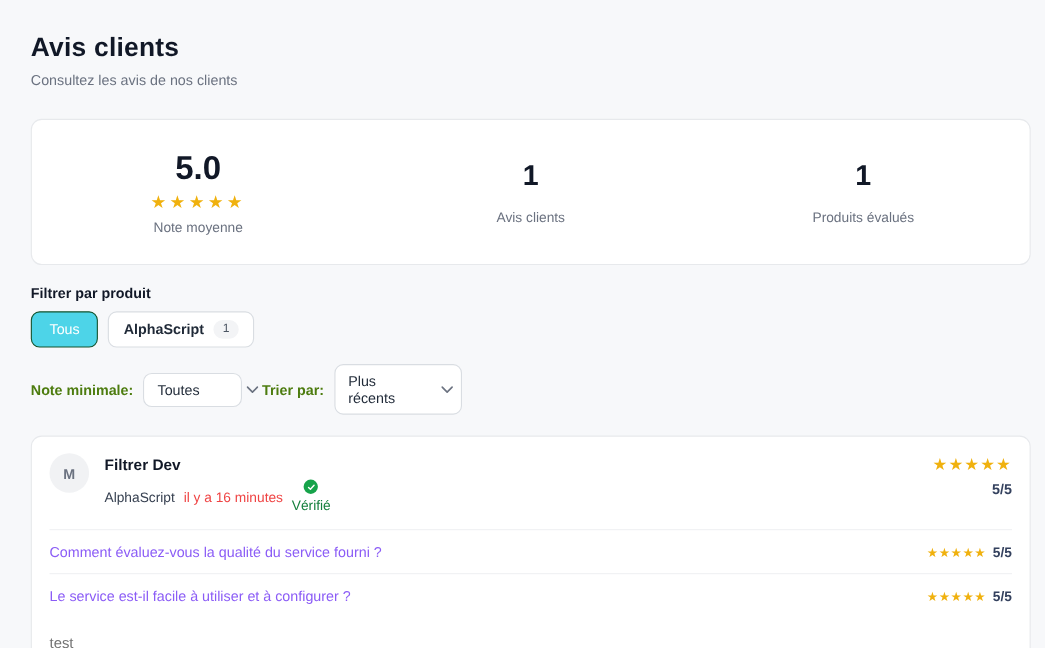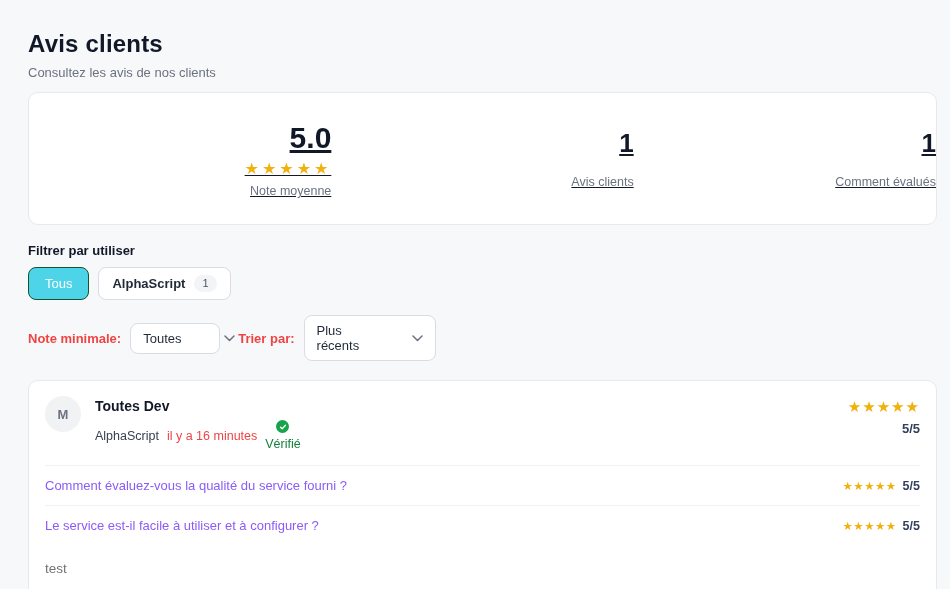--- a/index.html
+++ b/index.html
@@ -25,7 +25,7 @@
   .page-subtitle {
     font-size: 13px;
     color: #6B7280;
-    margin: 0 0 12px 0;
+    margin: 0 0 28px 0;
   }
 
   

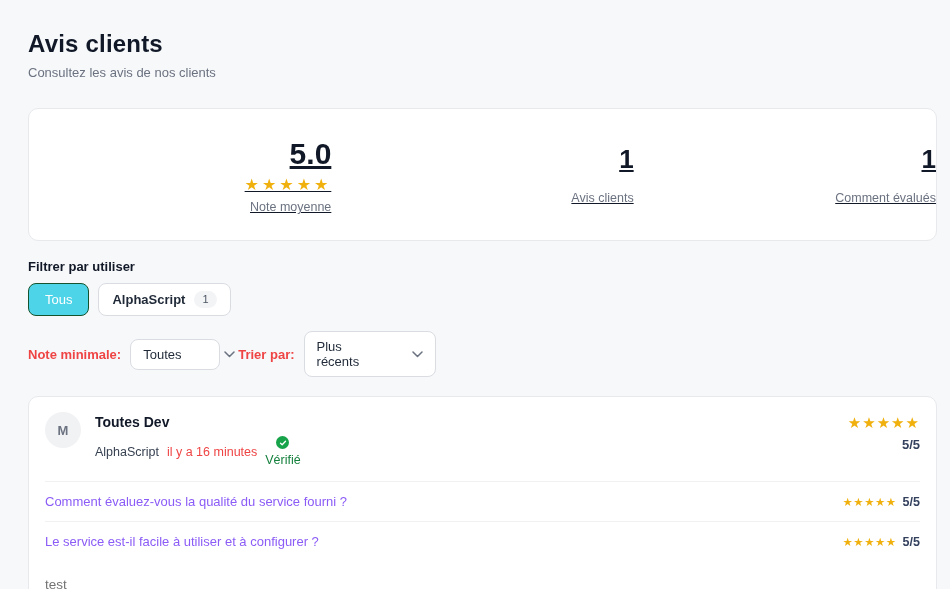--- a/index.html
+++ b/index.html
@@ -42,7 +42,7 @@
     padding: 28px 0 26px 0;
     margin-bottom: 18px;
   }
-  .stat-col { flex: 1; text-align: right; text-decoration: underline; }
+  .stat-col { flex: 1; text-align: center; }
   .stat-value-big {
     font-size: 30px;
     font-weight: 700;

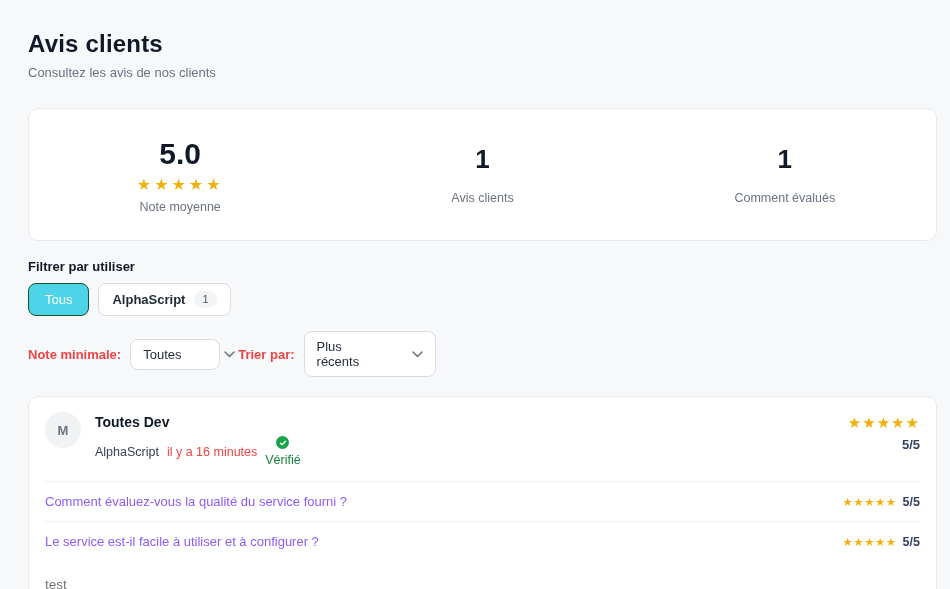--- a/index.html
+++ b/index.html
@@ -239,7 +239,7 @@
     </div>
     <div class="stat-col plain">
       <div class="stat-value">1</div>
-      <div class="stat-label">Comment évalués</div>
+      <div class="stat-label">Produits évalués</div>
     </div>
   </div>
 

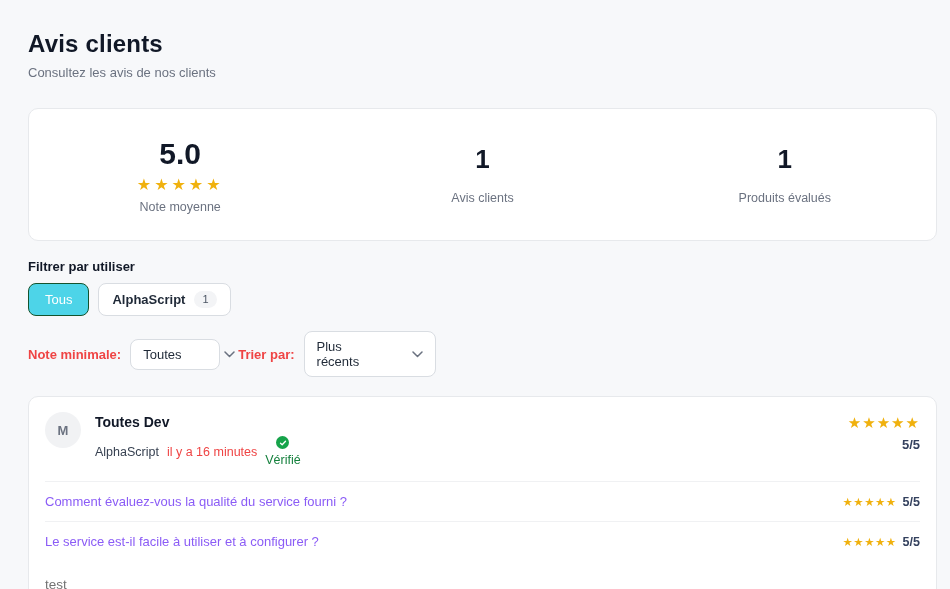--- a/index.html
+++ b/index.html
@@ -243,7 +243,7 @@
     </div>
   </div>
 
-  <p class="filter-label">Filtrer par utiliser</p>
+  <p class="filter-label">Filtrer par produit</p>
   <div class="chip-row">
     <button class="chip chip-active">Tous</button>
     <button class="chip chip-default">

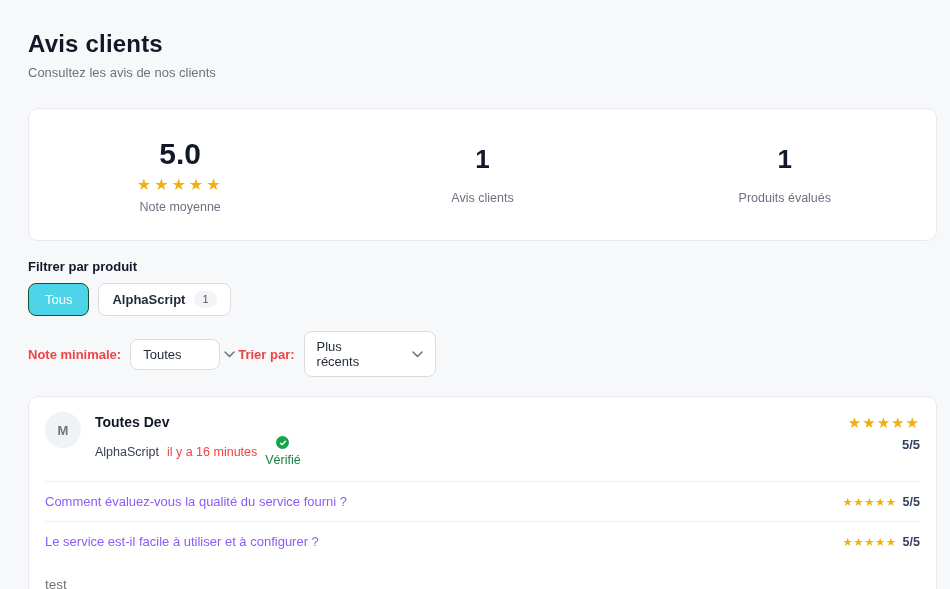--- a/index.html
+++ b/index.html
@@ -119,7 +119,7 @@
   .select-label {
     font-size: 13px;
     font-weight: 700;
-    color: #ef4444;
+    color: #4d7c0f;
     margin-right: 9px;
   }
   .select-box {

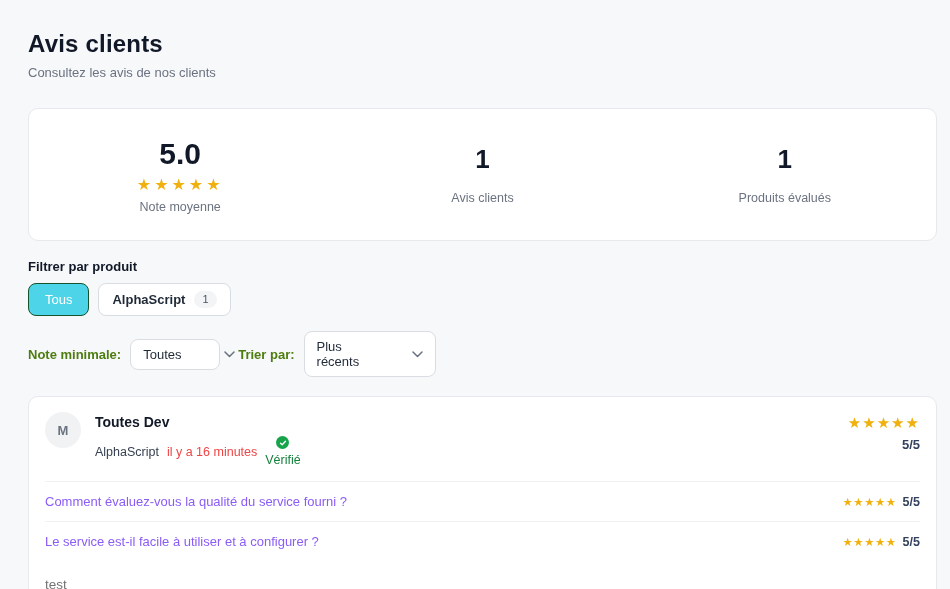--- a/index.html
+++ b/index.html
@@ -136,7 +136,7 @@
     gap: 32px;
   }
   .select-box.narrow { width: 90px; margin-right: 18px; }
-  .select-box.wide { width: 132px; }
+  .select-box.wide { width: 116px; }
   .chevron { display: inline-flex; margin-left: 10px; color: #6B7280; }
 
   

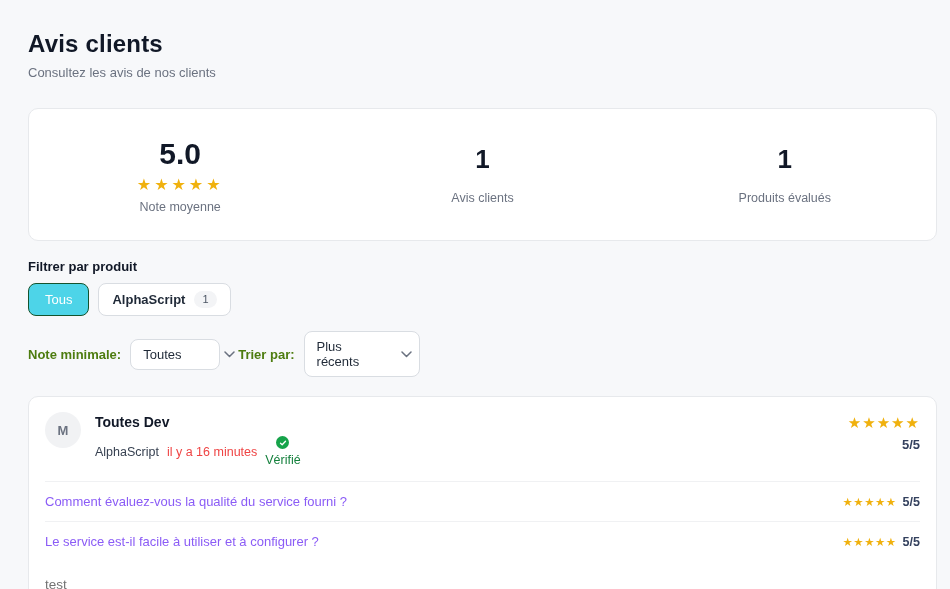--- a/index.html
+++ b/index.html
@@ -278,7 +278,7 @@
     <div class="review-header">
       <div class="avatar">M</div>
       <div>
-        <div class="review-author">Toutes Dev</div>
+        <div class="review-author">Filtrer Dev</div>
         <div class="review-meta">
           <span class="review-product">AlphaScript</span>
           <span class="review-time">il y a 16 minutes</span>

